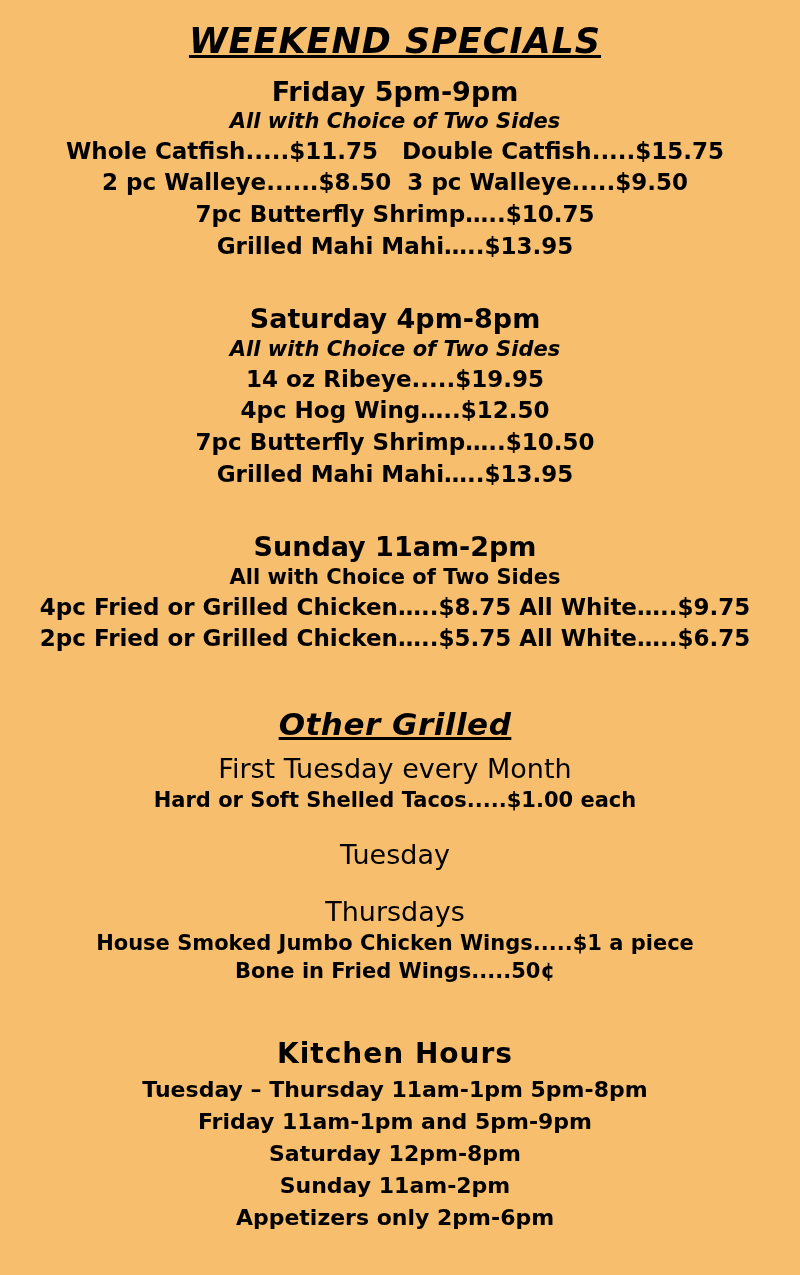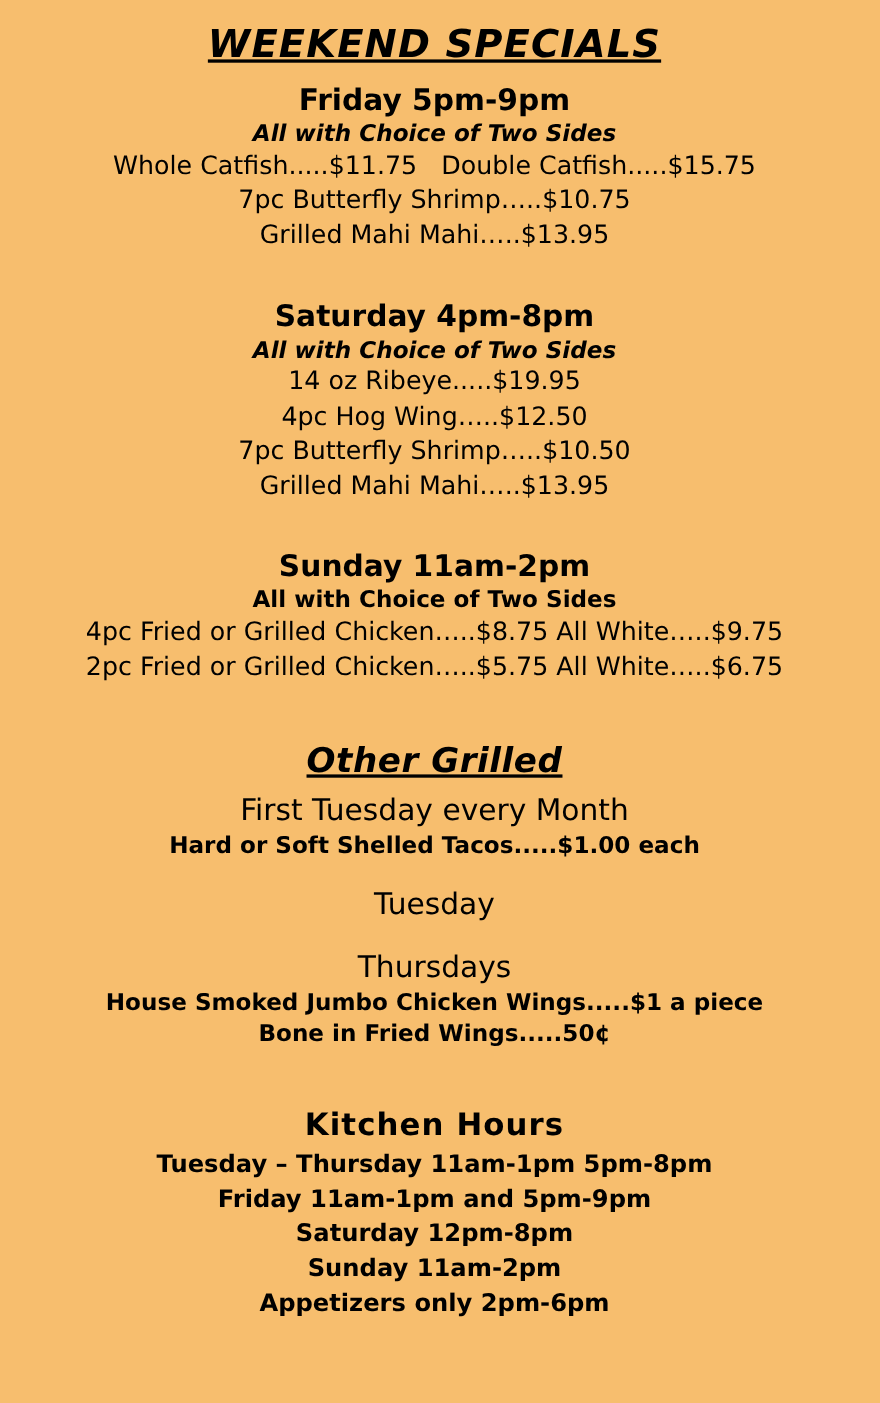--- a/index.html
+++ b/index.html
@@ -60,7 +60,7 @@
   }
   .item-line {
     font-size: 23px;
-    font-weight: normal;
+    font-weight: bold;
     line-height: 1.38;
     margin: 0;
     white-space: pre;

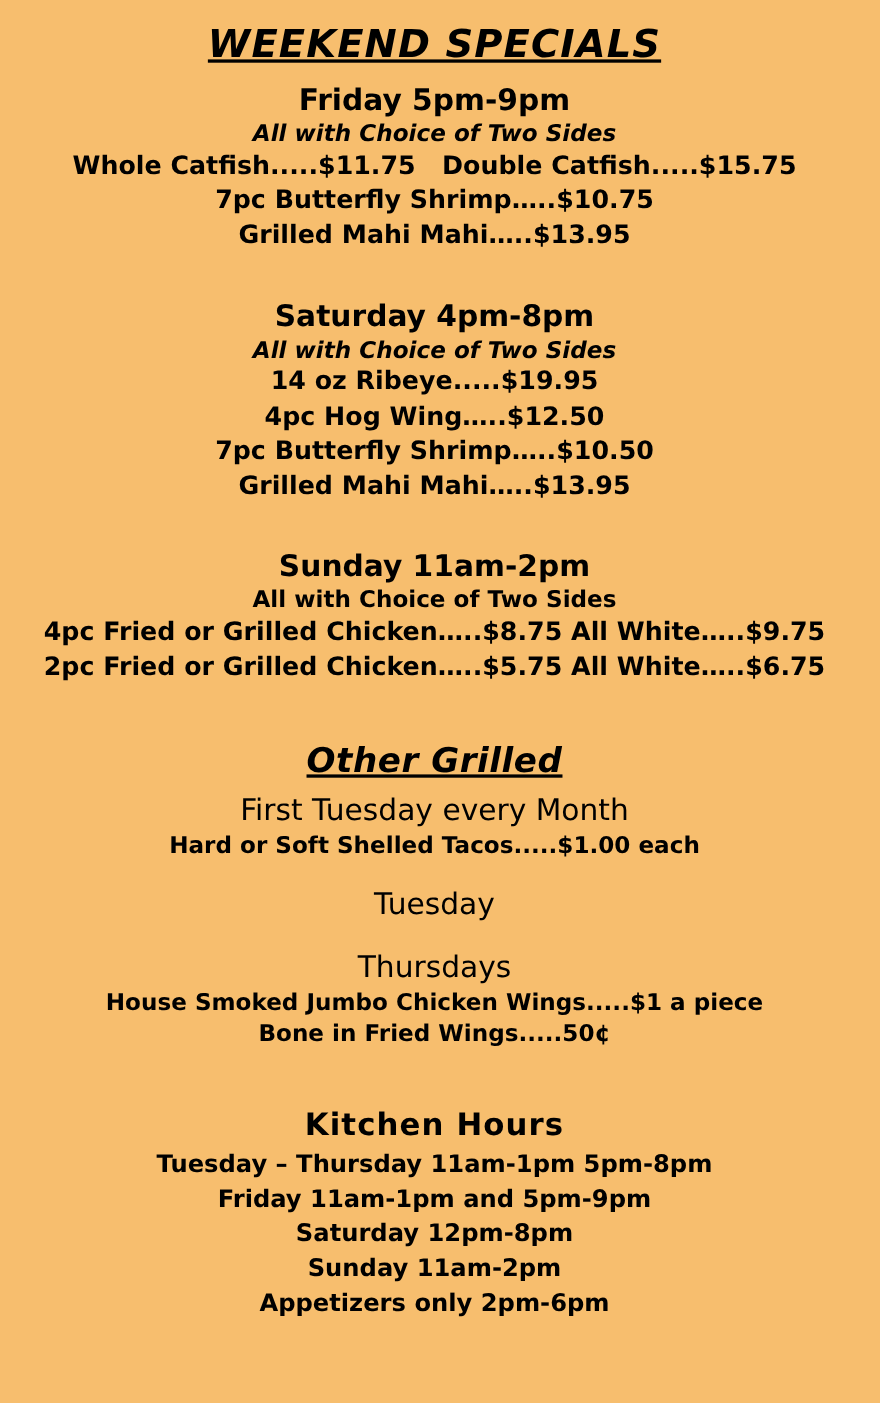--- a/index.html
+++ b/index.html
@@ -110,6 +110,7 @@
     <div class="day-head">Friday 5pm-9pm</div>
     <div class="sub-italic">All with Choice of Two Sides</div>
     <div class="item-line">Whole Catfish.....$11.75   Double Catfish.....$15.75</div>
+    <div class="item-line">2 pc Walleye......$8.50  3 pc Walleye.....$9.50</div>
     <div class="item-line">7pc Butterfly Shrimp…..$10.75</div>
     <div class="item-line">Grilled Mahi Mahi…..$13.95</div>
   </div>

